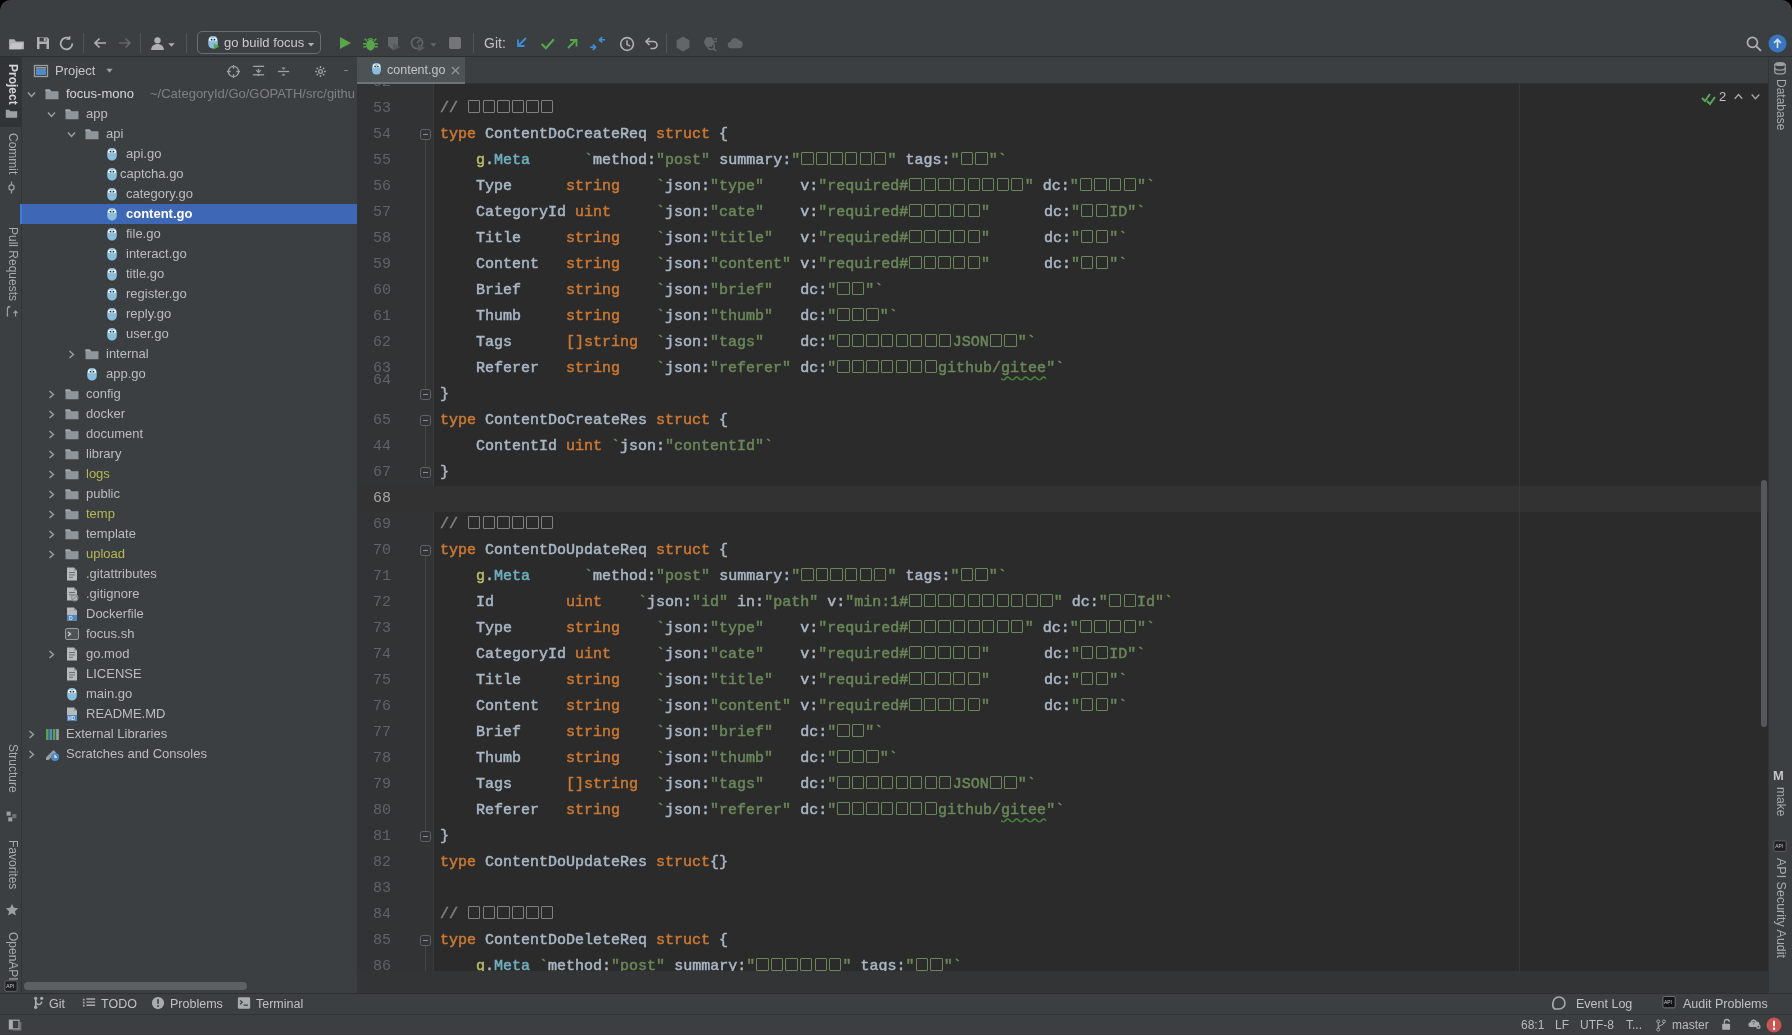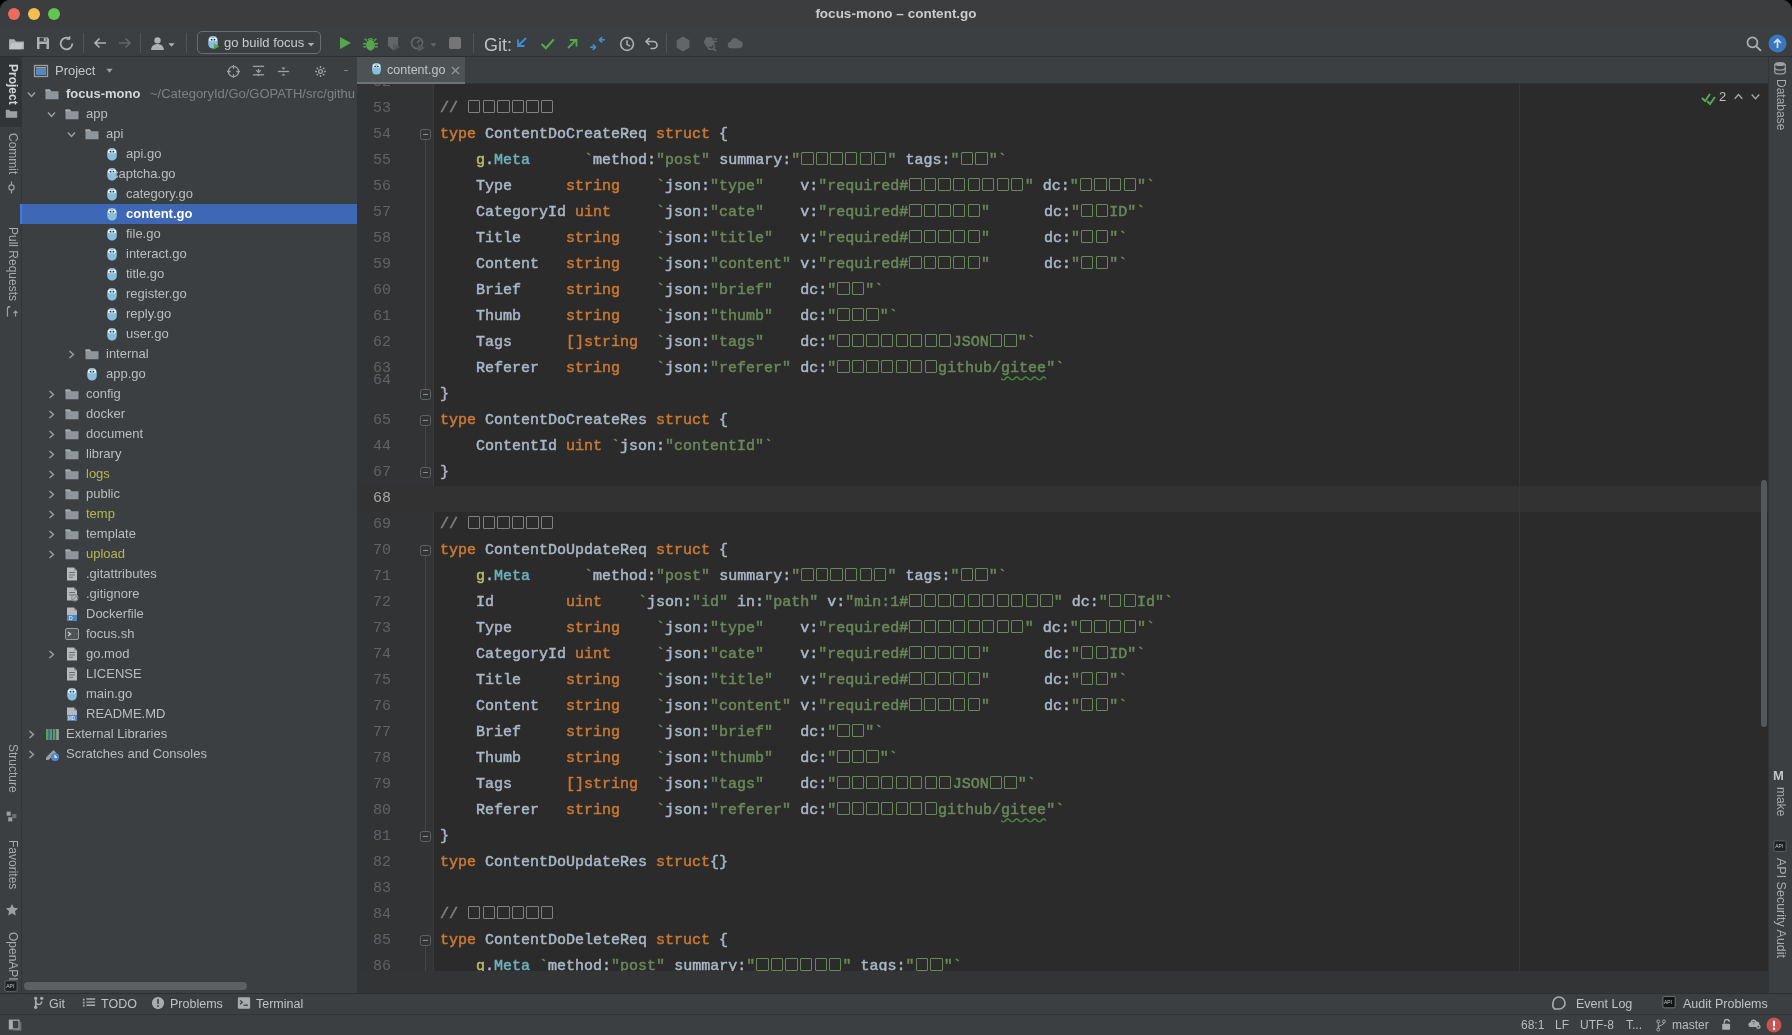--- a/index.html
+++ b/index.html
@@ -53,12 +53,6 @@
 .sbt{position:absolute;top:1018px;font-size:12px;color:#b9bbbd}
 </style></head><body>
 <div id="win">
-<div id="titlebar">
-      <div id="title">focus-mono – content.go</div>
-<div class="tl" style="left:8px;background:#ed6a5e"></div>
-<div class="tl" style="left:28px;background:#f4bf4f"></div>
-<div class="tl" style="left:48px;background:#61c554"></div>
-</div>
 <div id="toolbar"></div>
 <svg style="position:absolute;left:8px;top:35px" width="17" height="17" viewBox="0 0 16 16">
       <path d="M1 4h5l1.5 2H15v7.5H1z" fill="#aeb0b2"></path>

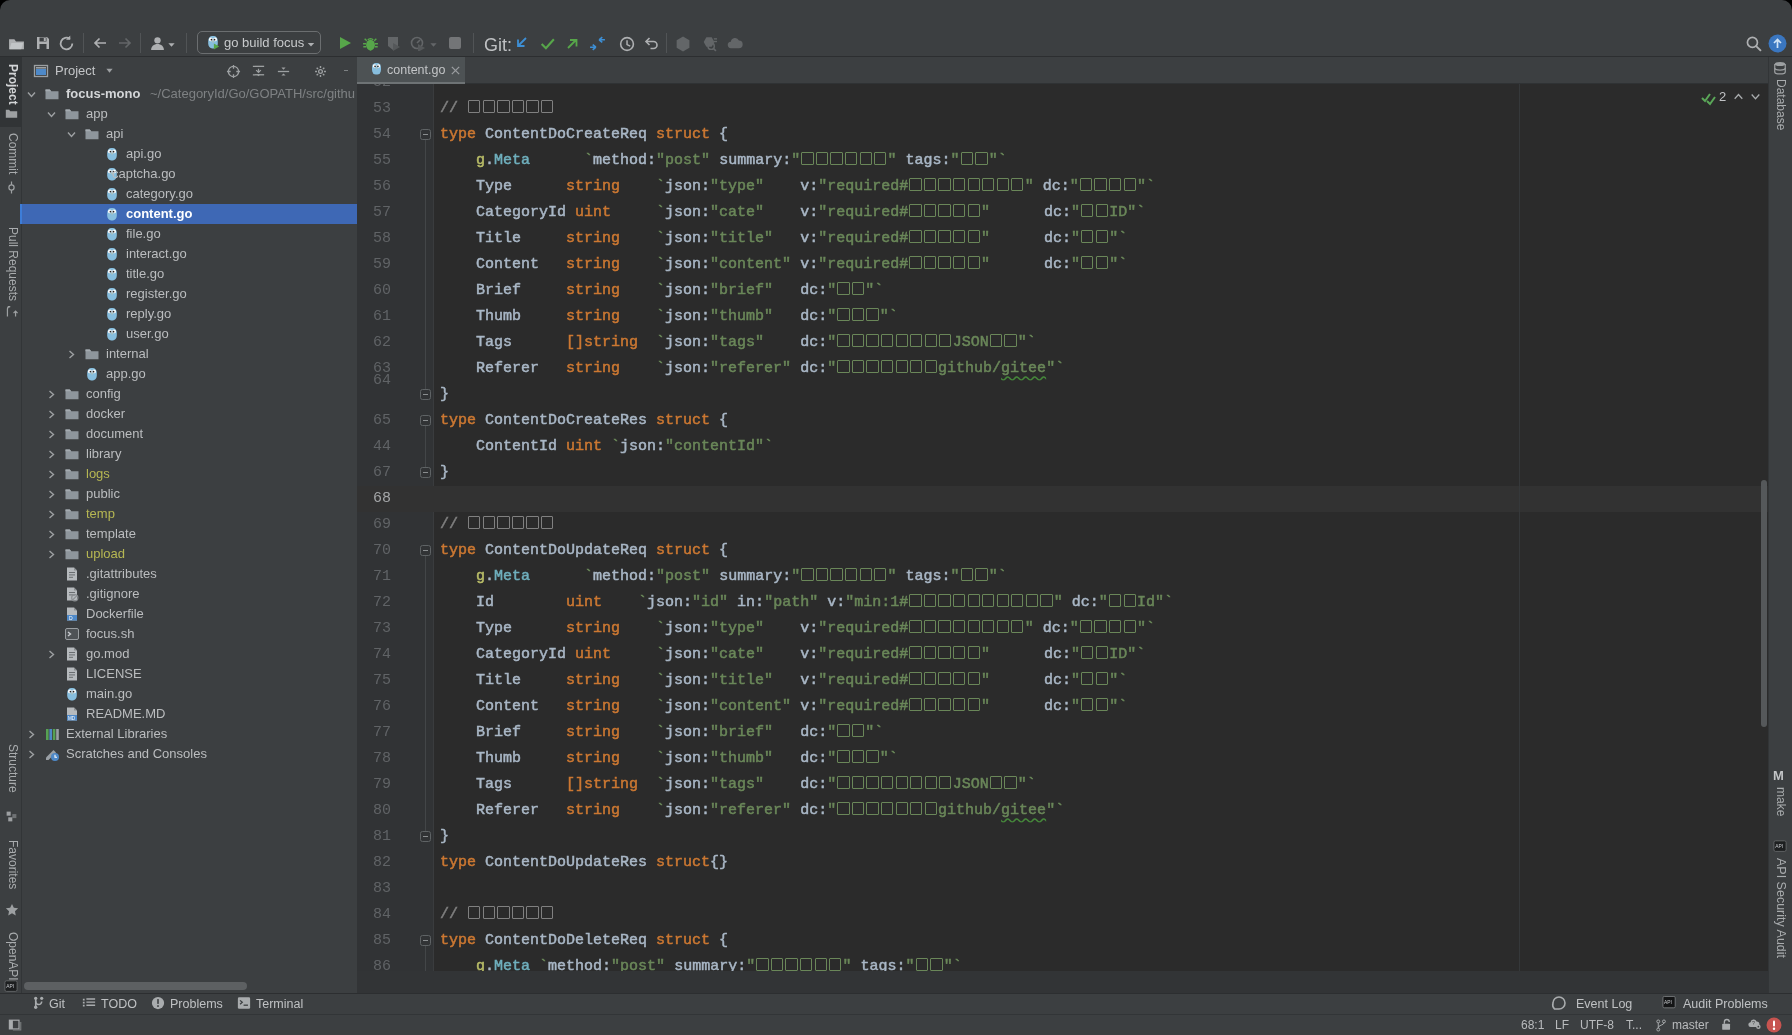--- a/index.html
+++ b/index.html
@@ -9,7 +9,7 @@
 .tl{position:absolute;top:8.4px;width:12px;height:12px;border-radius:50%}
 #toolbar{position:absolute;left:0;top:28px;width:1792px;height:29px;background:#3c3f41;border-bottom:1px solid #2c2e30}
 .tbsep{position:absolute;top:33px;width:1px;height:20px;background:#515456}
-.tbt{position:absolute;top:34.5px;font-size:18px;color:#bfc1c3}
+.tbt{position:absolute;top:34.5px;font-size:14px;color:#bfc1c3}
 #combo{position:absolute;left:197px;top:31px;width:124px;height:23px;border:1px solid #6b6e70;border-radius:5px}
 #combotxt{position:absolute;left:224px;top:34.5px;font-size:13px;color:#c8cacc}
 .ic2{position:absolute}

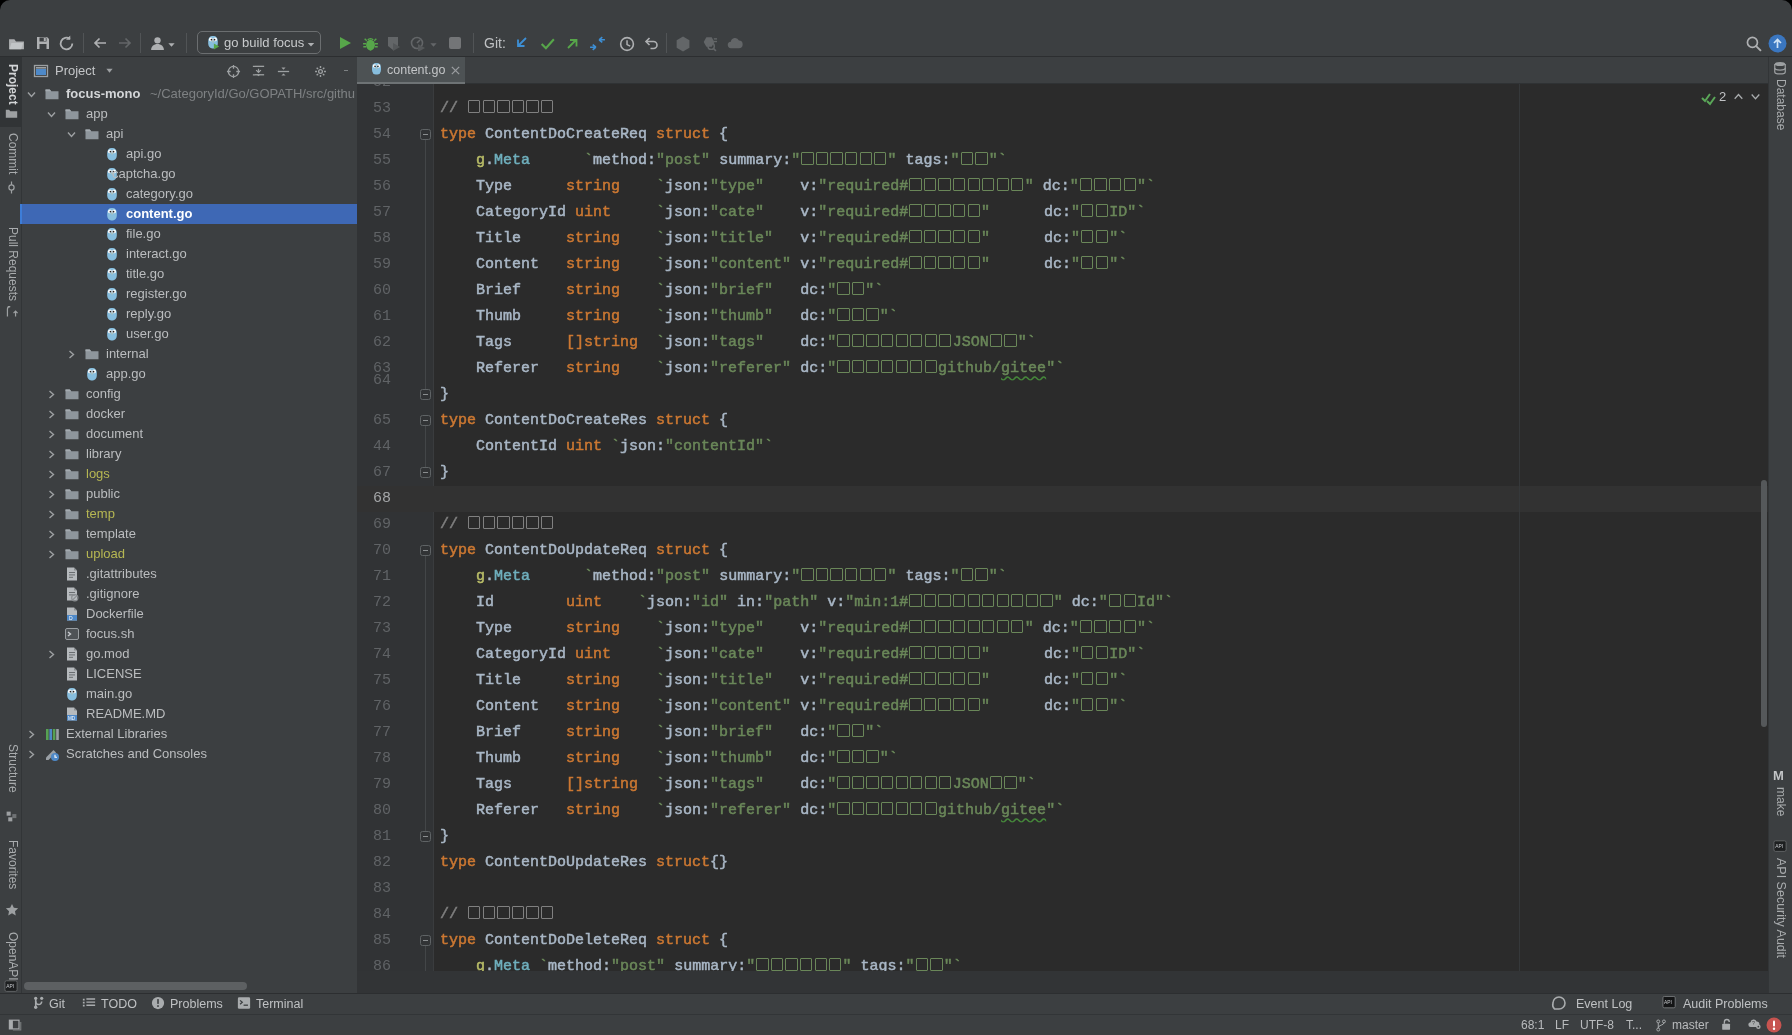--- a/index.html
+++ b/index.html
@@ -23,7 +23,7 @@
 #pscroll{position:absolute;left:24px;top:982px;width:223px;height:8px;background:#5d6062;border-radius:4px}
 .selrow{position:absolute;left:22px;width:335px;height:20px;background:#3e68b5}
 .trt{position:absolute;font-size:13px;color:#bbbdbf;line-height:20px;white-space:nowrap}
-.trt.root{font-weight:bold;color:#d4d6d8}
+.trt.root{font-weight:normal;color:#d4d6d8}
 .trt.sel{font-weight:bold;color:#fff}
 .trt.ex{color:#b6b753}
 .trt.path{color:#7e8183}

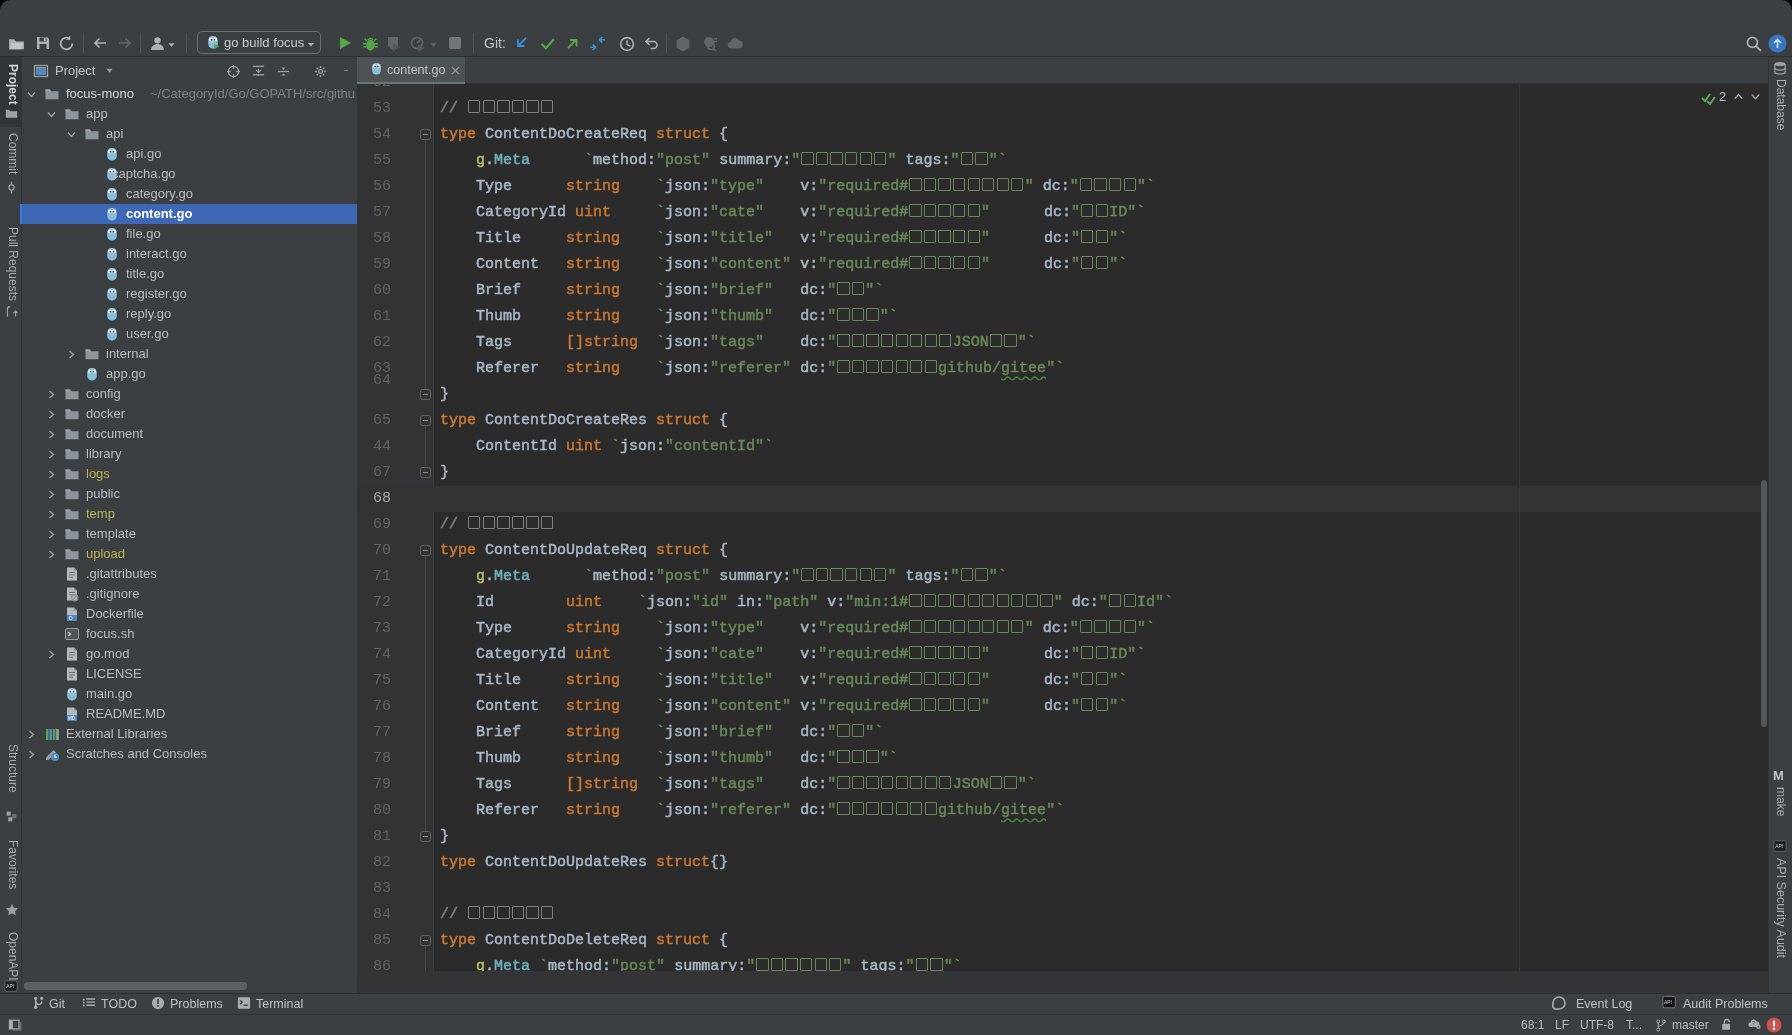--- a/index.html
+++ b/index.html
@@ -305,7 +305,7 @@
           <rect x="7.3" y="7.2" width="1.4" height="1.1" rx="0.5" fill="#d9c38e"></rect>
         </svg>
       </div>
-      <div class="trt" style="left:112px;top:164px">captcha.go</div>
+      <div class="trt" style="left:120px;top:164px">captcha.go</div>
       <div style="position:absolute;left:104px;top:186px">
         <svg class="ic" width="16" height="16" viewBox="0 0 16 16">
           <rect x="3.2" y="2" rx="4" ry="5" width="9.6" height="12.4" fill="#87bede"></rect>

